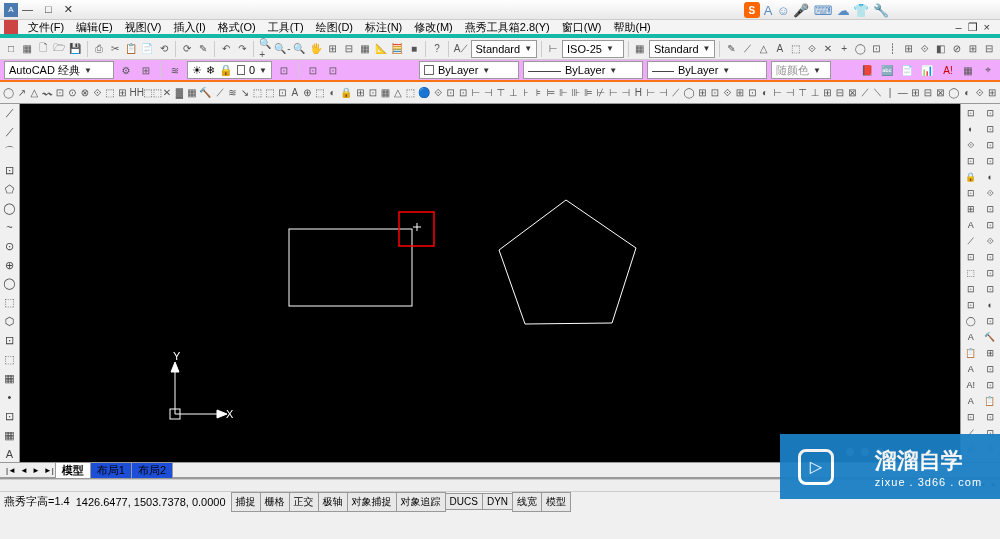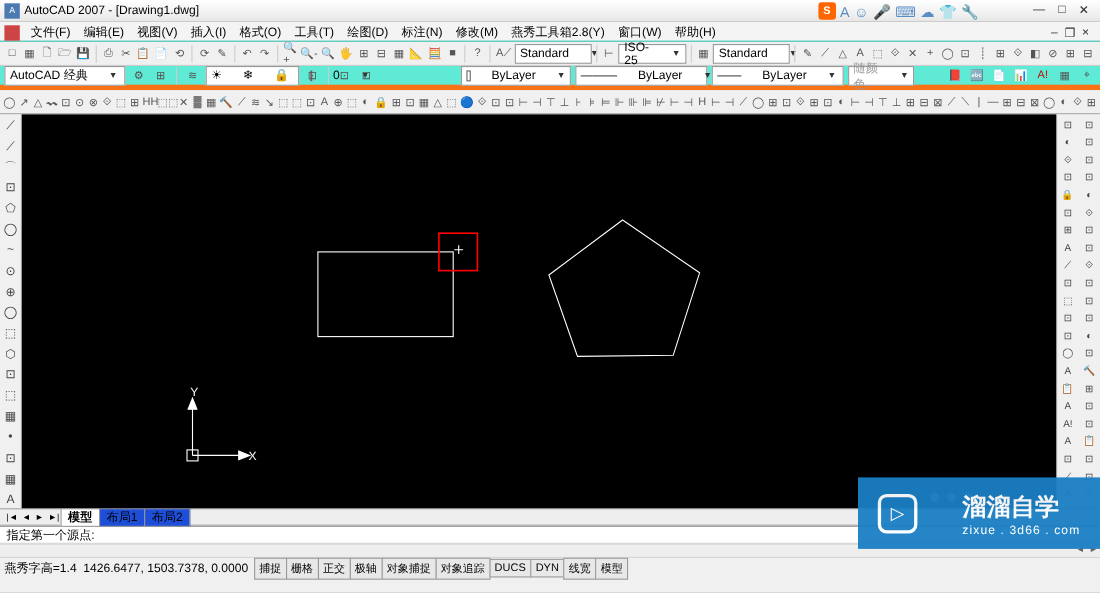--- a/index.html
+++ b/index.html
@@ -56,7 +56,6 @@
 
 <div class="titlebar">
   <div class="icon">A</div>
-  <div class="title">AutoCAD 2007 - [Drawing1.dwg]</div>
   <div class="sogou">
     <div class="s">S</div>
     <span class="ic">A</span>

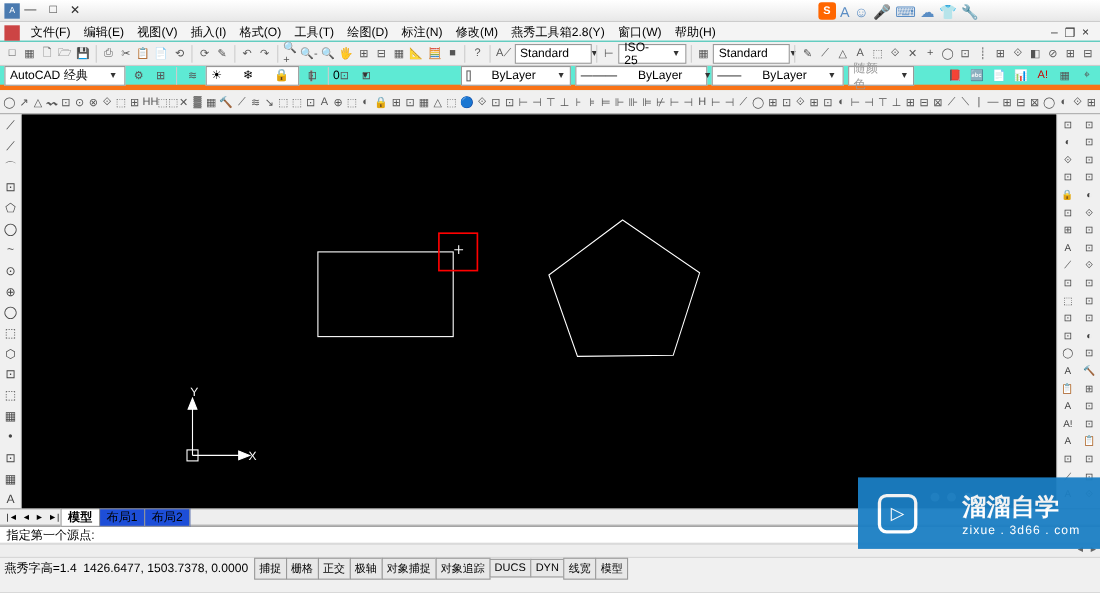--- a/index.html
+++ b/index.html
@@ -12,7 +12,7 @@
 .sogou { position: absolute; right: 110px; top: 2px; display: flex; gap: 4px; align-items: center; }
 .sogou .s { width: 16px; height: 16px; background: #ff6600; color: #fff; font-weight: bold; display: flex; align-items: center; justify-content: center; border-radius: 3px; font-size: 10px; }
 .sogou .ic { font-size: 13px; color: #5a8dc4; }
-.menubar { height: 18px; background: #f4f4f4; display: flex; align-items: flex-end; padding: 0 4px; gap: 0; border-bottom: 1px solid #14b8a6; }
+.menubar { height: 18px; background: #f4f4f4; display: flex; align-items: center; padding: 0 4px; gap: 0; border-bottom: 4px solid #14b8a6; }
 .menubar .mi { padding: 0 6px; font-size: 11px; }
 .menubar .aicon { width: 14px; height: 14px; background: #c44; margin-right: 4px; }
 .toolbar { height: 22px; background: #f0f0f0; display: flex; align-items: center; padding: 0 4px; gap: 2px; border-bottom: 1px solid #ccc; }

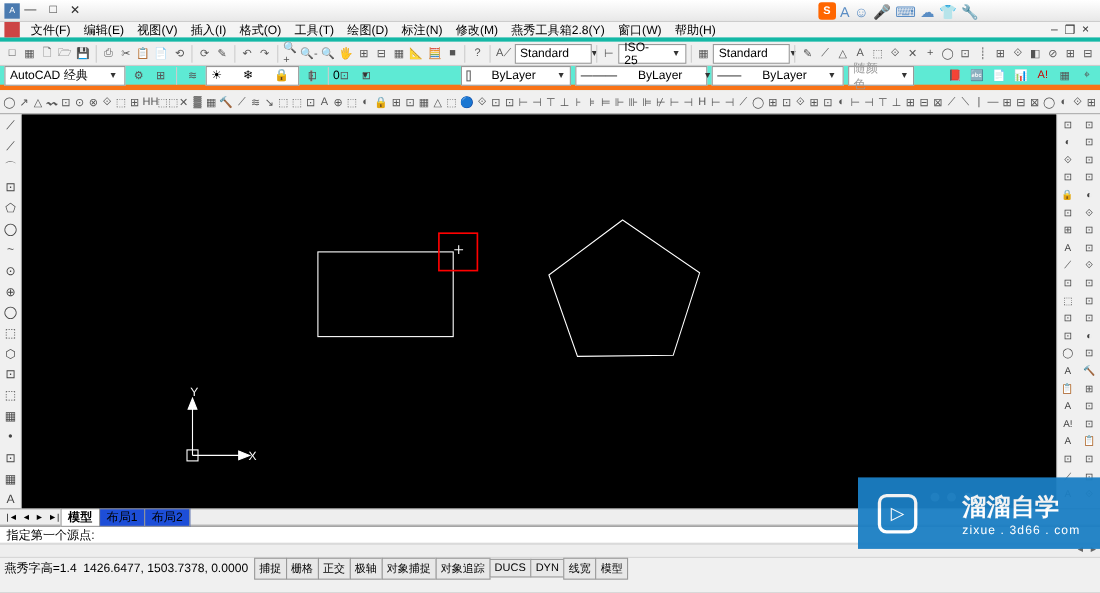--- a/index.html
+++ b/index.html
@@ -18,7 +18,7 @@
 .toolbar { height: 22px; background: #f0f0f0; display: flex; align-items: center; padding: 0 4px; gap: 2px; border-bottom: 1px solid #ccc; }
 .tbtn { width: 16px; height: 16px; display: flex; align-items: center; justify-content: center; font-size: 10px; color: #555; border: 1px solid transparent; }
 .sep { width: 1px; height: 16px; background: #ccc; margin: 0 2px; }
-.combo { height: 18px; background: #fff; border: 1px solid #999; padding: 0 4px; display: flex; align-items: center; font-size: 11px; gap: 19px; }
+.combo { height: 18px; background: #fff; border: 1px solid #999; padding: 0 4px; display: flex; align-items: center; font-size: 11px; gap: 4px; }
 .combo .dd { font-size: 8px; color: #333; }
 .row2 { height: 22px; background: #5eead4; display: flex; align-items: center; padding: 0 4px; gap: 4px; border-bottom: 5px solid #f97316; }
 .row3 { height: 22px; background: #f0f0f0; display: flex; align-items: center; padding: 0 2px; gap: 1px; border-bottom: 1px solid #999; overflow: hidden; }

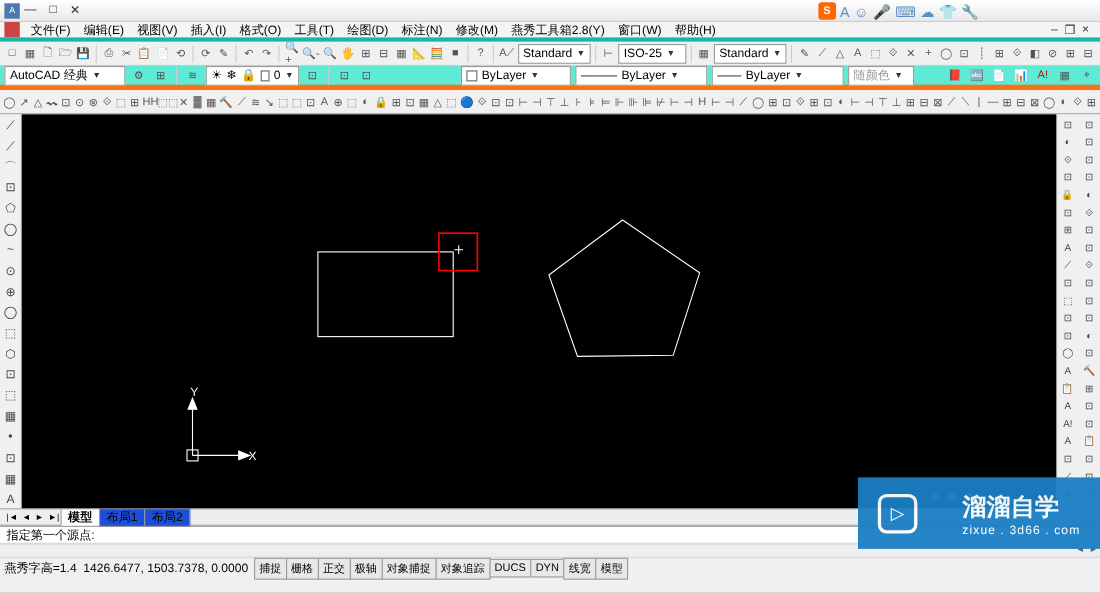--- a/index.html
+++ b/index.html
@@ -20,7 +20,7 @@
 .sep { width: 1px; height: 16px; background: #ccc; margin: 0 2px; }
 .combo { height: 18px; background: #fff; border: 1px solid #999; padding: 0 4px; display: flex; align-items: center; font-size: 11px; gap: 4px; }
 .combo .dd { font-size: 8px; color: #333; }
-.row2 { height: 22px; background: #5eead4; display: flex; align-items: center; padding: 0 4px; gap: 4px; border-bottom: 5px solid #f97316; }
+.row2 { height: 22px; background: #f0abfc; display: flex; align-items: center; padding: 0 4px; gap: 4px; border-bottom: 2px solid #f97316; }
 .row3 { height: 22px; background: #f0f0f0; display: flex; align-items: center; padding: 0 2px; gap: 1px; border-bottom: 1px solid #999; overflow: hidden; }
 .row3 .tbtn { width: 15px; }
 .main { display: flex; height: 358px; }

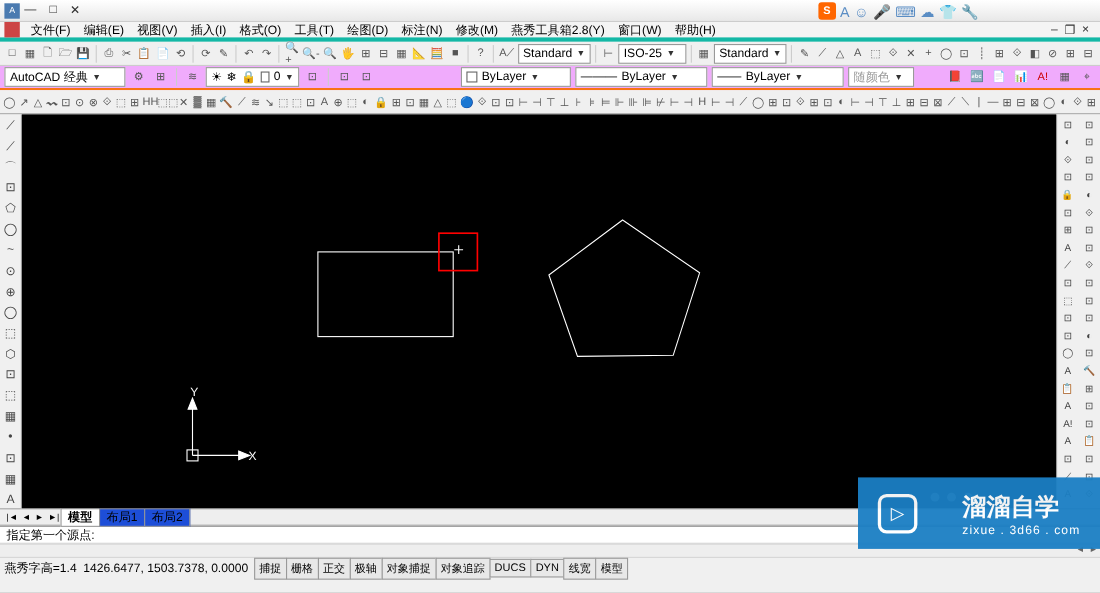--- a/index.html
+++ b/index.html
@@ -409,7 +409,6 @@
 </div>
 
 <div class="cmdarea">
-  <div class="cmdline">指定第一个源点:</div>
 </div>
 <div class="scrollh"></div>
 

